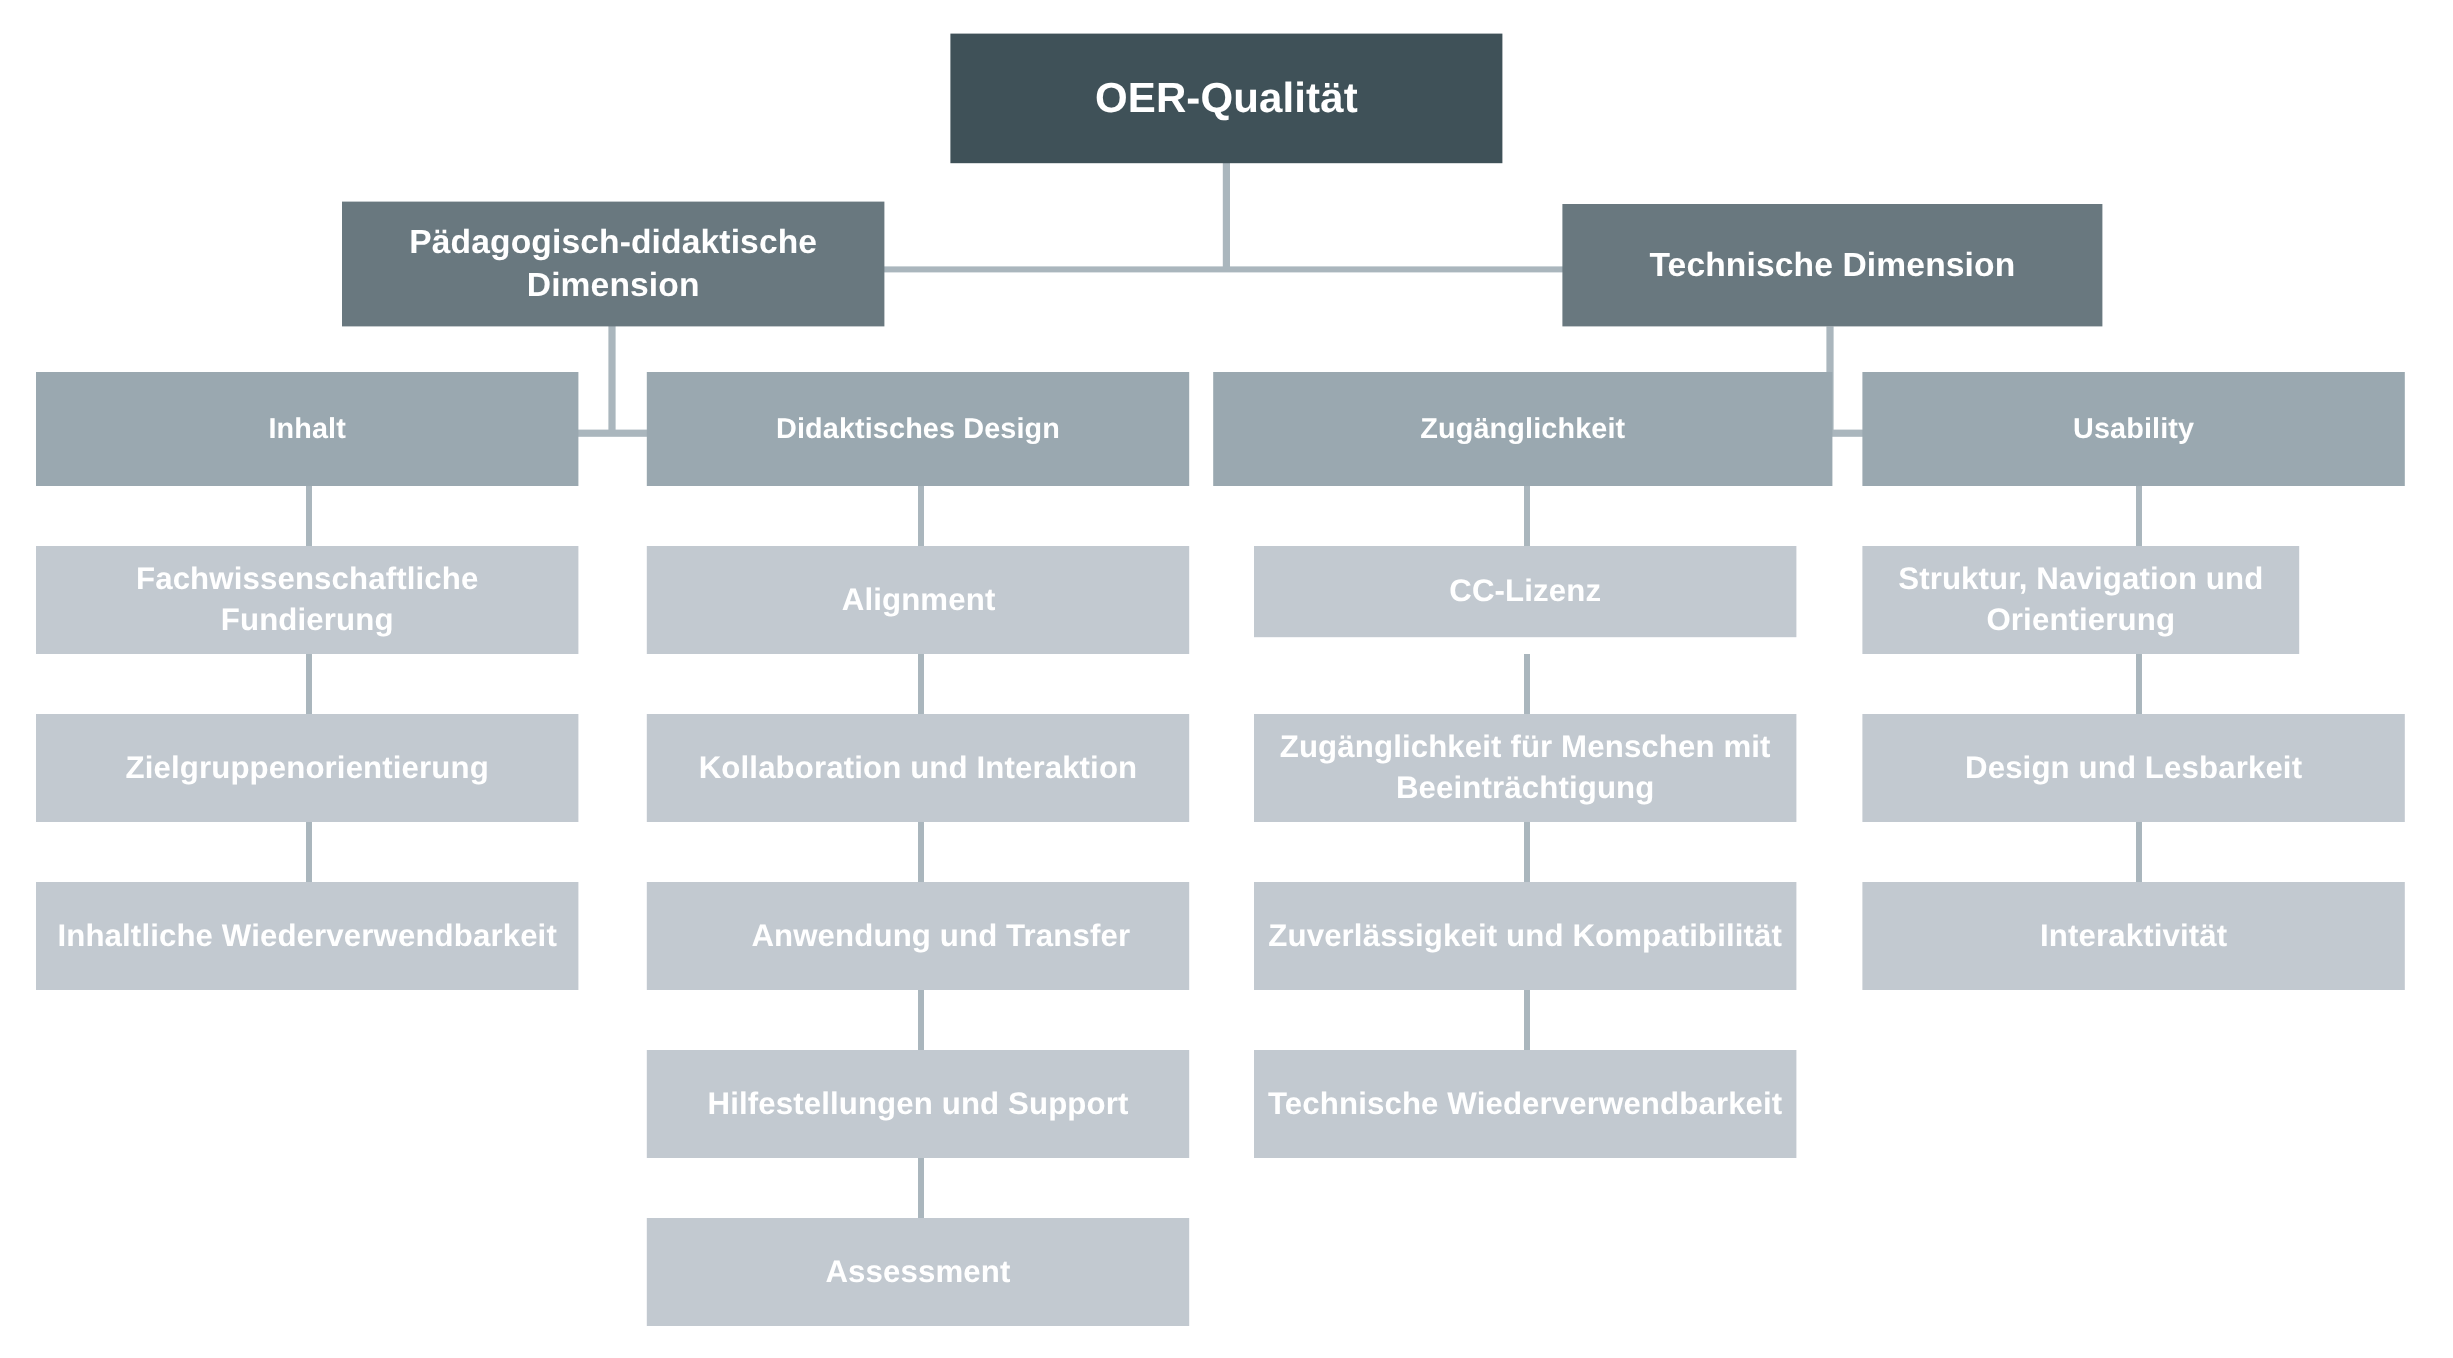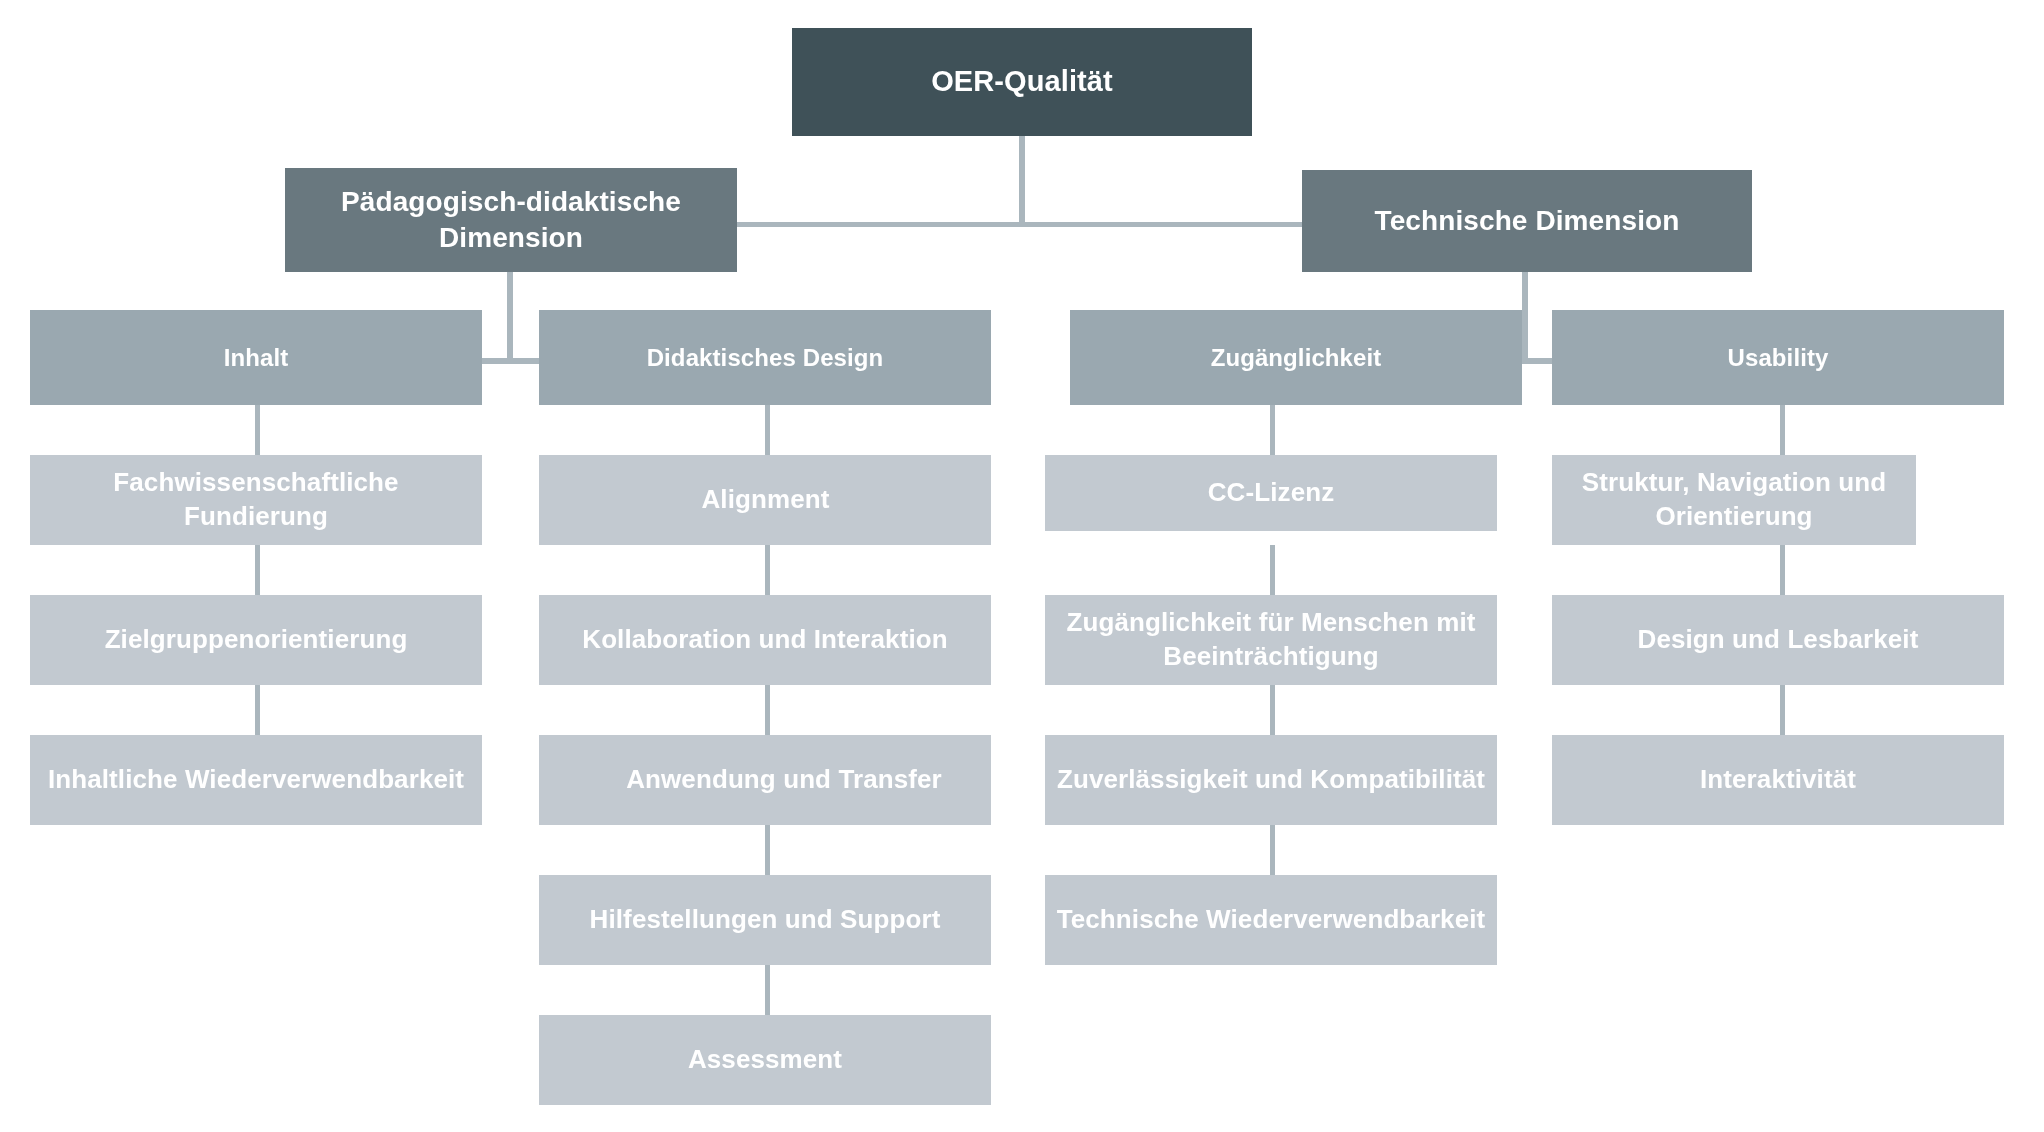--- a/index.html
+++ b/index.html
@@ -35,7 +35,7 @@
     z-index: 3;
   }
 
-  .lvl-root  { background: #3f5158; font-size: 29px; }
+  .lvl-root  { background: #3f5158; font-size: 35px; }
   .lvl-dim   { background: #69787f; font-size: 28px; }
   .lvl-cat   { background: #9aa8b0; font-size: 24px; }
   .lvl-leaf  { background: #c2c9d0; font-size: 26px; }

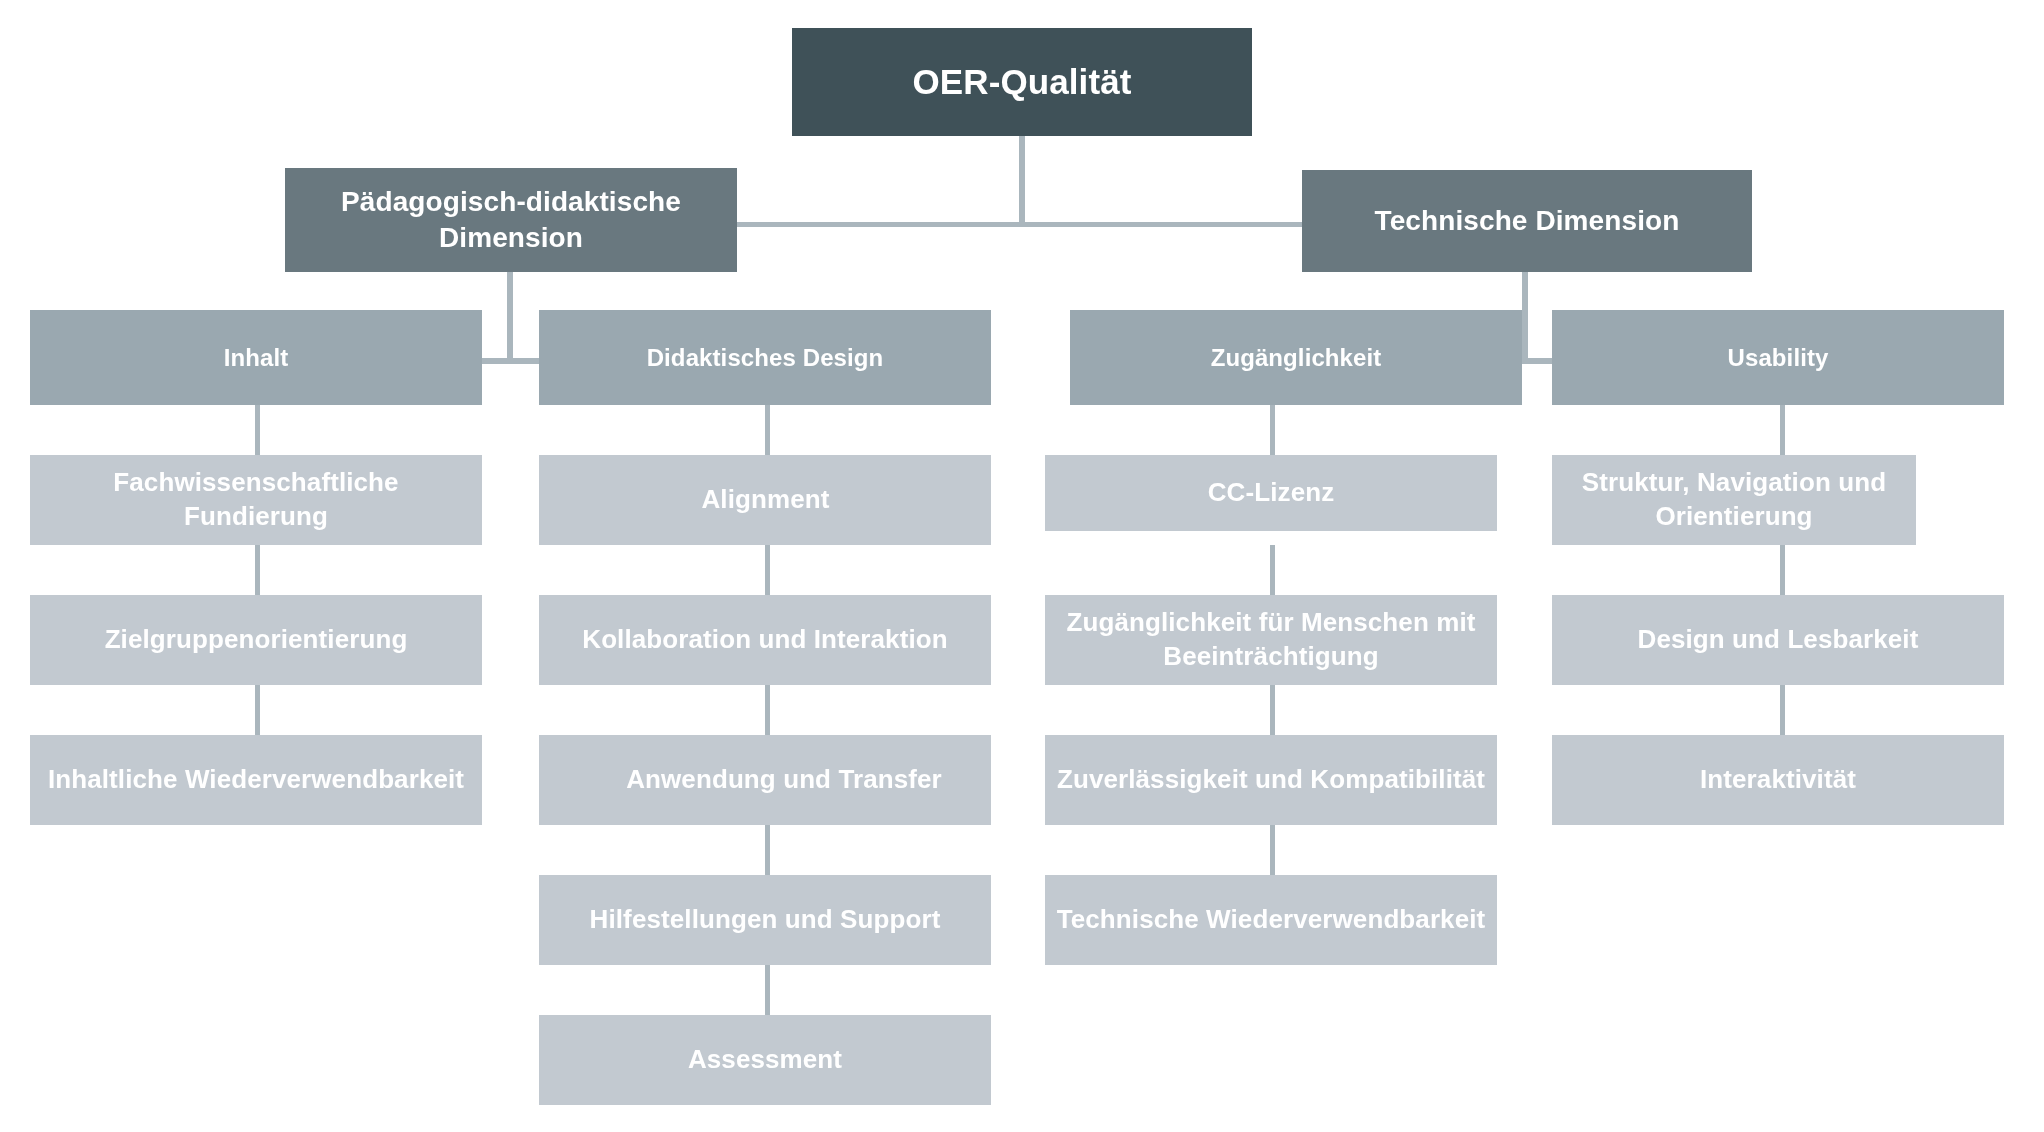--- a/index.html
+++ b/index.html
@@ -89,7 +89,7 @@
 
   <div class="node lvl-cat" style="left:30px; top:310px; width:452px; height:95px;">Inhalt</div>
   <div class="node lvl-cat" style="left:539px; top:310px; width:452px; height:95px;">Didaktisches Design</div>
-  <div class="node lvl-cat" style="left:1070px; top:310px; width:452px; height:95px;">Zugänglichkeit</div>
+  <div class="node lvl-cat" style="left:1011px; top:310px; width:516px; height:95px;">Zugänglichkeit</div>
   <div class="node lvl-cat" style="left:1552px; top:310px; width:452px; height:95px;">Usability</div>
 
   <div class="node lvl-leaf" style="left:30px; top:455px; width:452px; height:90px;">Fachwissenschaftliche Fundierung</div>

